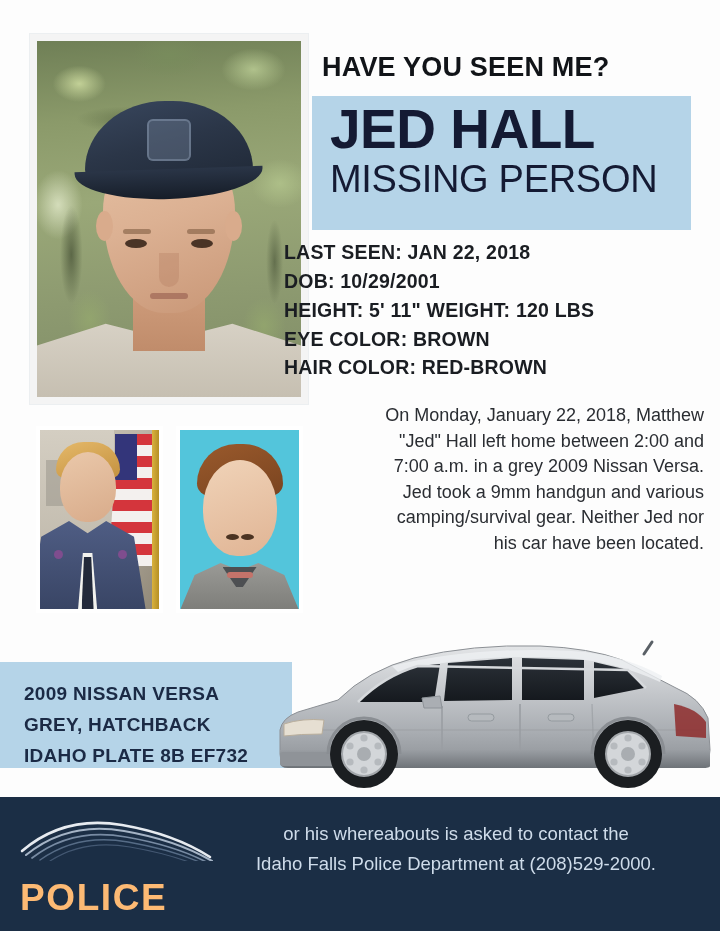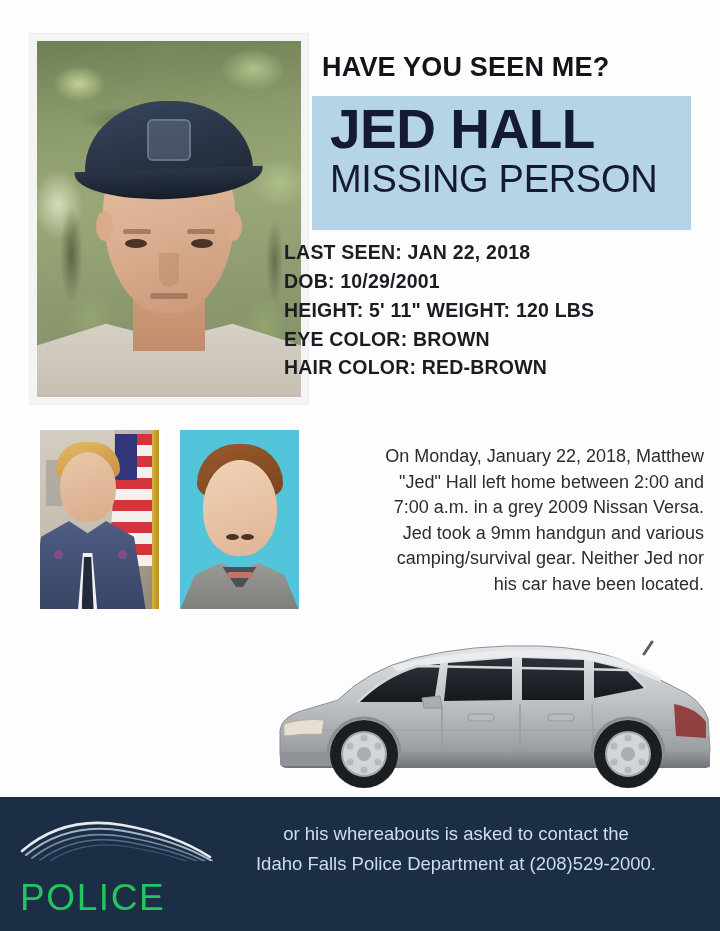--- a/index.html
+++ b/index.html
@@ -334,7 +334,6 @@
     font-size: 18px;
     line-height: 1.42;
     font-weight: normal;
-    margin-top: 41px;
   }
 
   

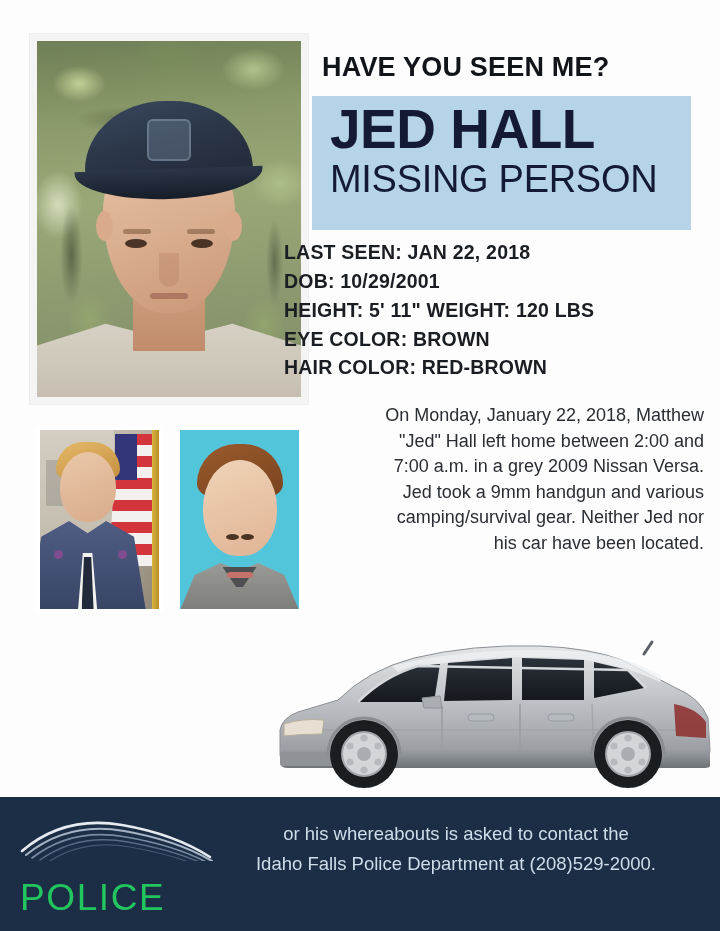--- a/index.html
+++ b/index.html
@@ -490,6 +490,13 @@
 
   <div class="narrative">On Monday, January 22, 2018, Matthew "Jed" Hall left home between 2:00 and 7:00 a.m. in a grey 2009 Nissan Versa. Jed took a 9mm handgun and various camping/survival gear. Neither Jed nor his car have been located.</div>
 
+  <div class="vehicle-block">
+    <div class="vehicle-lines">
+      <div>2009 NISSAN VERSA</div>
+      <div>GREY, HATCHBACK</div>
+      <div>IDAHO PLATE 8B EF732</div>
+    </div>
+  </div>
 
   <div class="car-wrap">
     <svg viewBox="0 0 448 172" width="448" height="172">

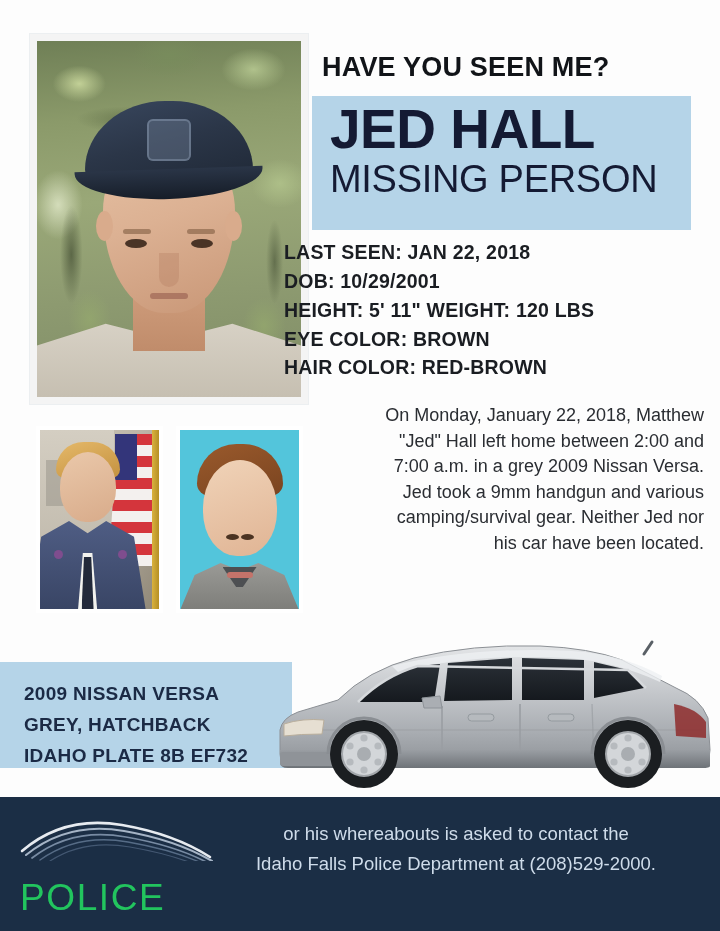--- a/index.html
+++ b/index.html
@@ -398,9 +398,9 @@
     left: 2px;
     top: 68px;
     font-size: 37px;
-    font-weight: normal;
+    font-weight: bold;
     letter-spacing: 1.6px;
-    color: #22c55e;
+    color: #fdba74;
     line-height: 1;
   }
   .footer-text {

